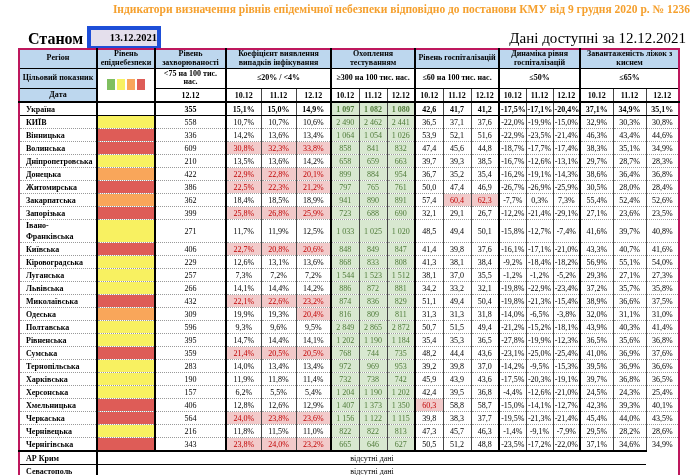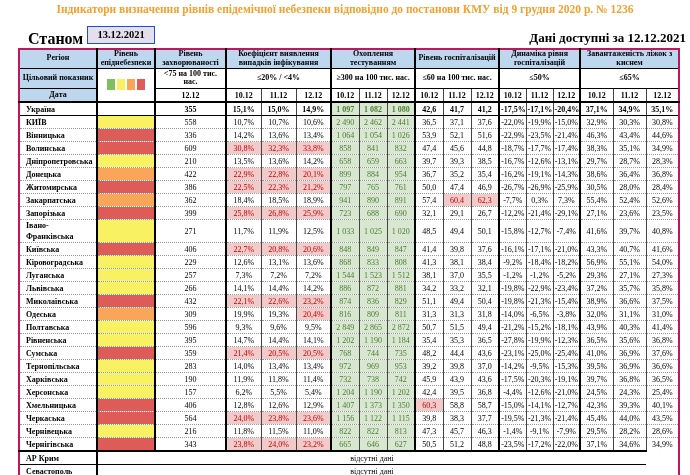--- a/index.html
+++ b/index.html
@@ -5,7 +5,7 @@
   html,body{margin:0;padding:0;}
   body{width:690px;height:475px;position:relative;background:#fff;overflow:hidden;
        font-family:"Liberation Serif",serif;color:#000;}
-  .title{position:absolute;top:3px;left:0;width:100%;text-align:center;
+  .title{position:absolute;top:3px;left:0;width:100%;text-align:right;
          color:#F5A02E;font-weight:bold;font-size:11.5px;}
   .topbar{position:absolute;top:26px;left:18px;width:668px;height:21px;}
   .asof-label{position:absolute;left:10px;top:4px;font-weight:bold;font-size:16px;}

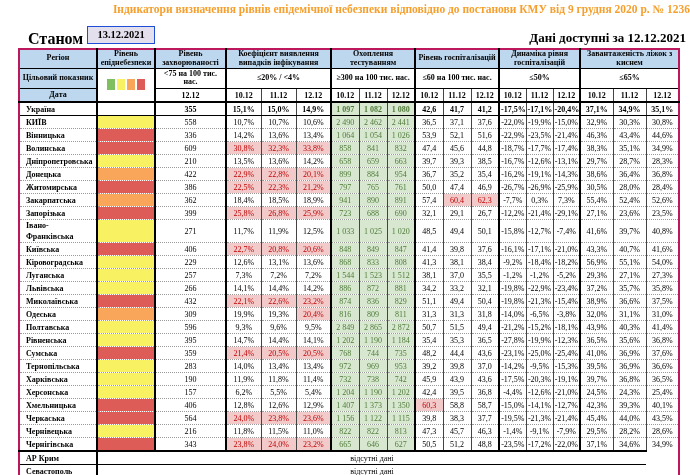--- a/index.html
+++ b/index.html
@@ -10,7 +10,7 @@
   .topbar{position:absolute;top:26px;left:18px;width:668px;height:21px;}
   .asof-label{position:absolute;left:10px;top:4px;font-weight:bold;font-size:16px;}
   .asof-box{position:absolute;left:69px;top:0;width:66px;height:16px;background:#E4DFEC;
-            border:1px solid #1d4ed8;text-align:center;font-weight:bold;font-size:10.5px;line-height:16px;}
+            border:4px solid #1d4ed8;text-align:right;font-weight:bold;font-size:10.5px;line-height:16px;}
   .avail{position:absolute;right:0;top:4px;font-weight:bold;font-size:13px;}
   table{position:absolute;top:48px;left:18px;width:528px;border-collapse:collapse;
         table-layout:fixed;border:2px solid #be185d;}

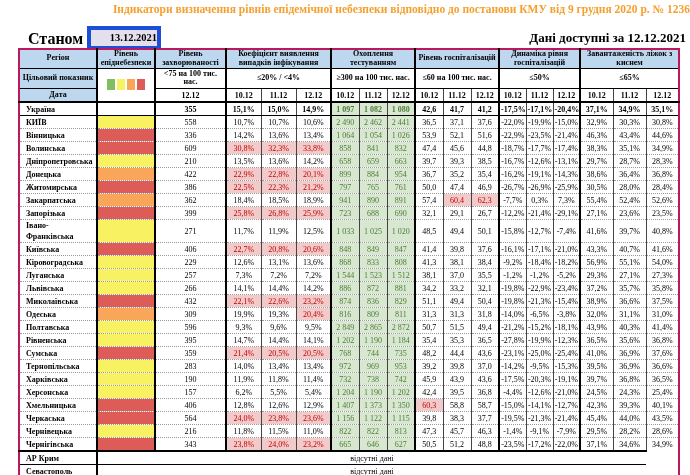--- a/index.html
+++ b/index.html
@@ -11,7 +11,7 @@
   .asof-label{position:absolute;left:10px;top:4px;font-weight:bold;font-size:16px;}
   .asof-box{position:absolute;left:69px;top:0;width:66px;height:16px;background:#E4DFEC;
             border:4px solid #1d4ed8;text-align:right;font-weight:bold;font-size:10.5px;line-height:16px;}
-  .avail{position:absolute;right:0;top:4px;font-weight:bold;font-size:13px;}
+  .avail{position:absolute;right:0;top:4px;font-weight:normal;font-size:15px;}
   table{position:absolute;top:48px;left:18px;width:528px;border-collapse:collapse;
         table-layout:fixed;border:2px solid #be185d;}
   th,td{font-size:8px;padding:0 1px;overflow:hidden;}

